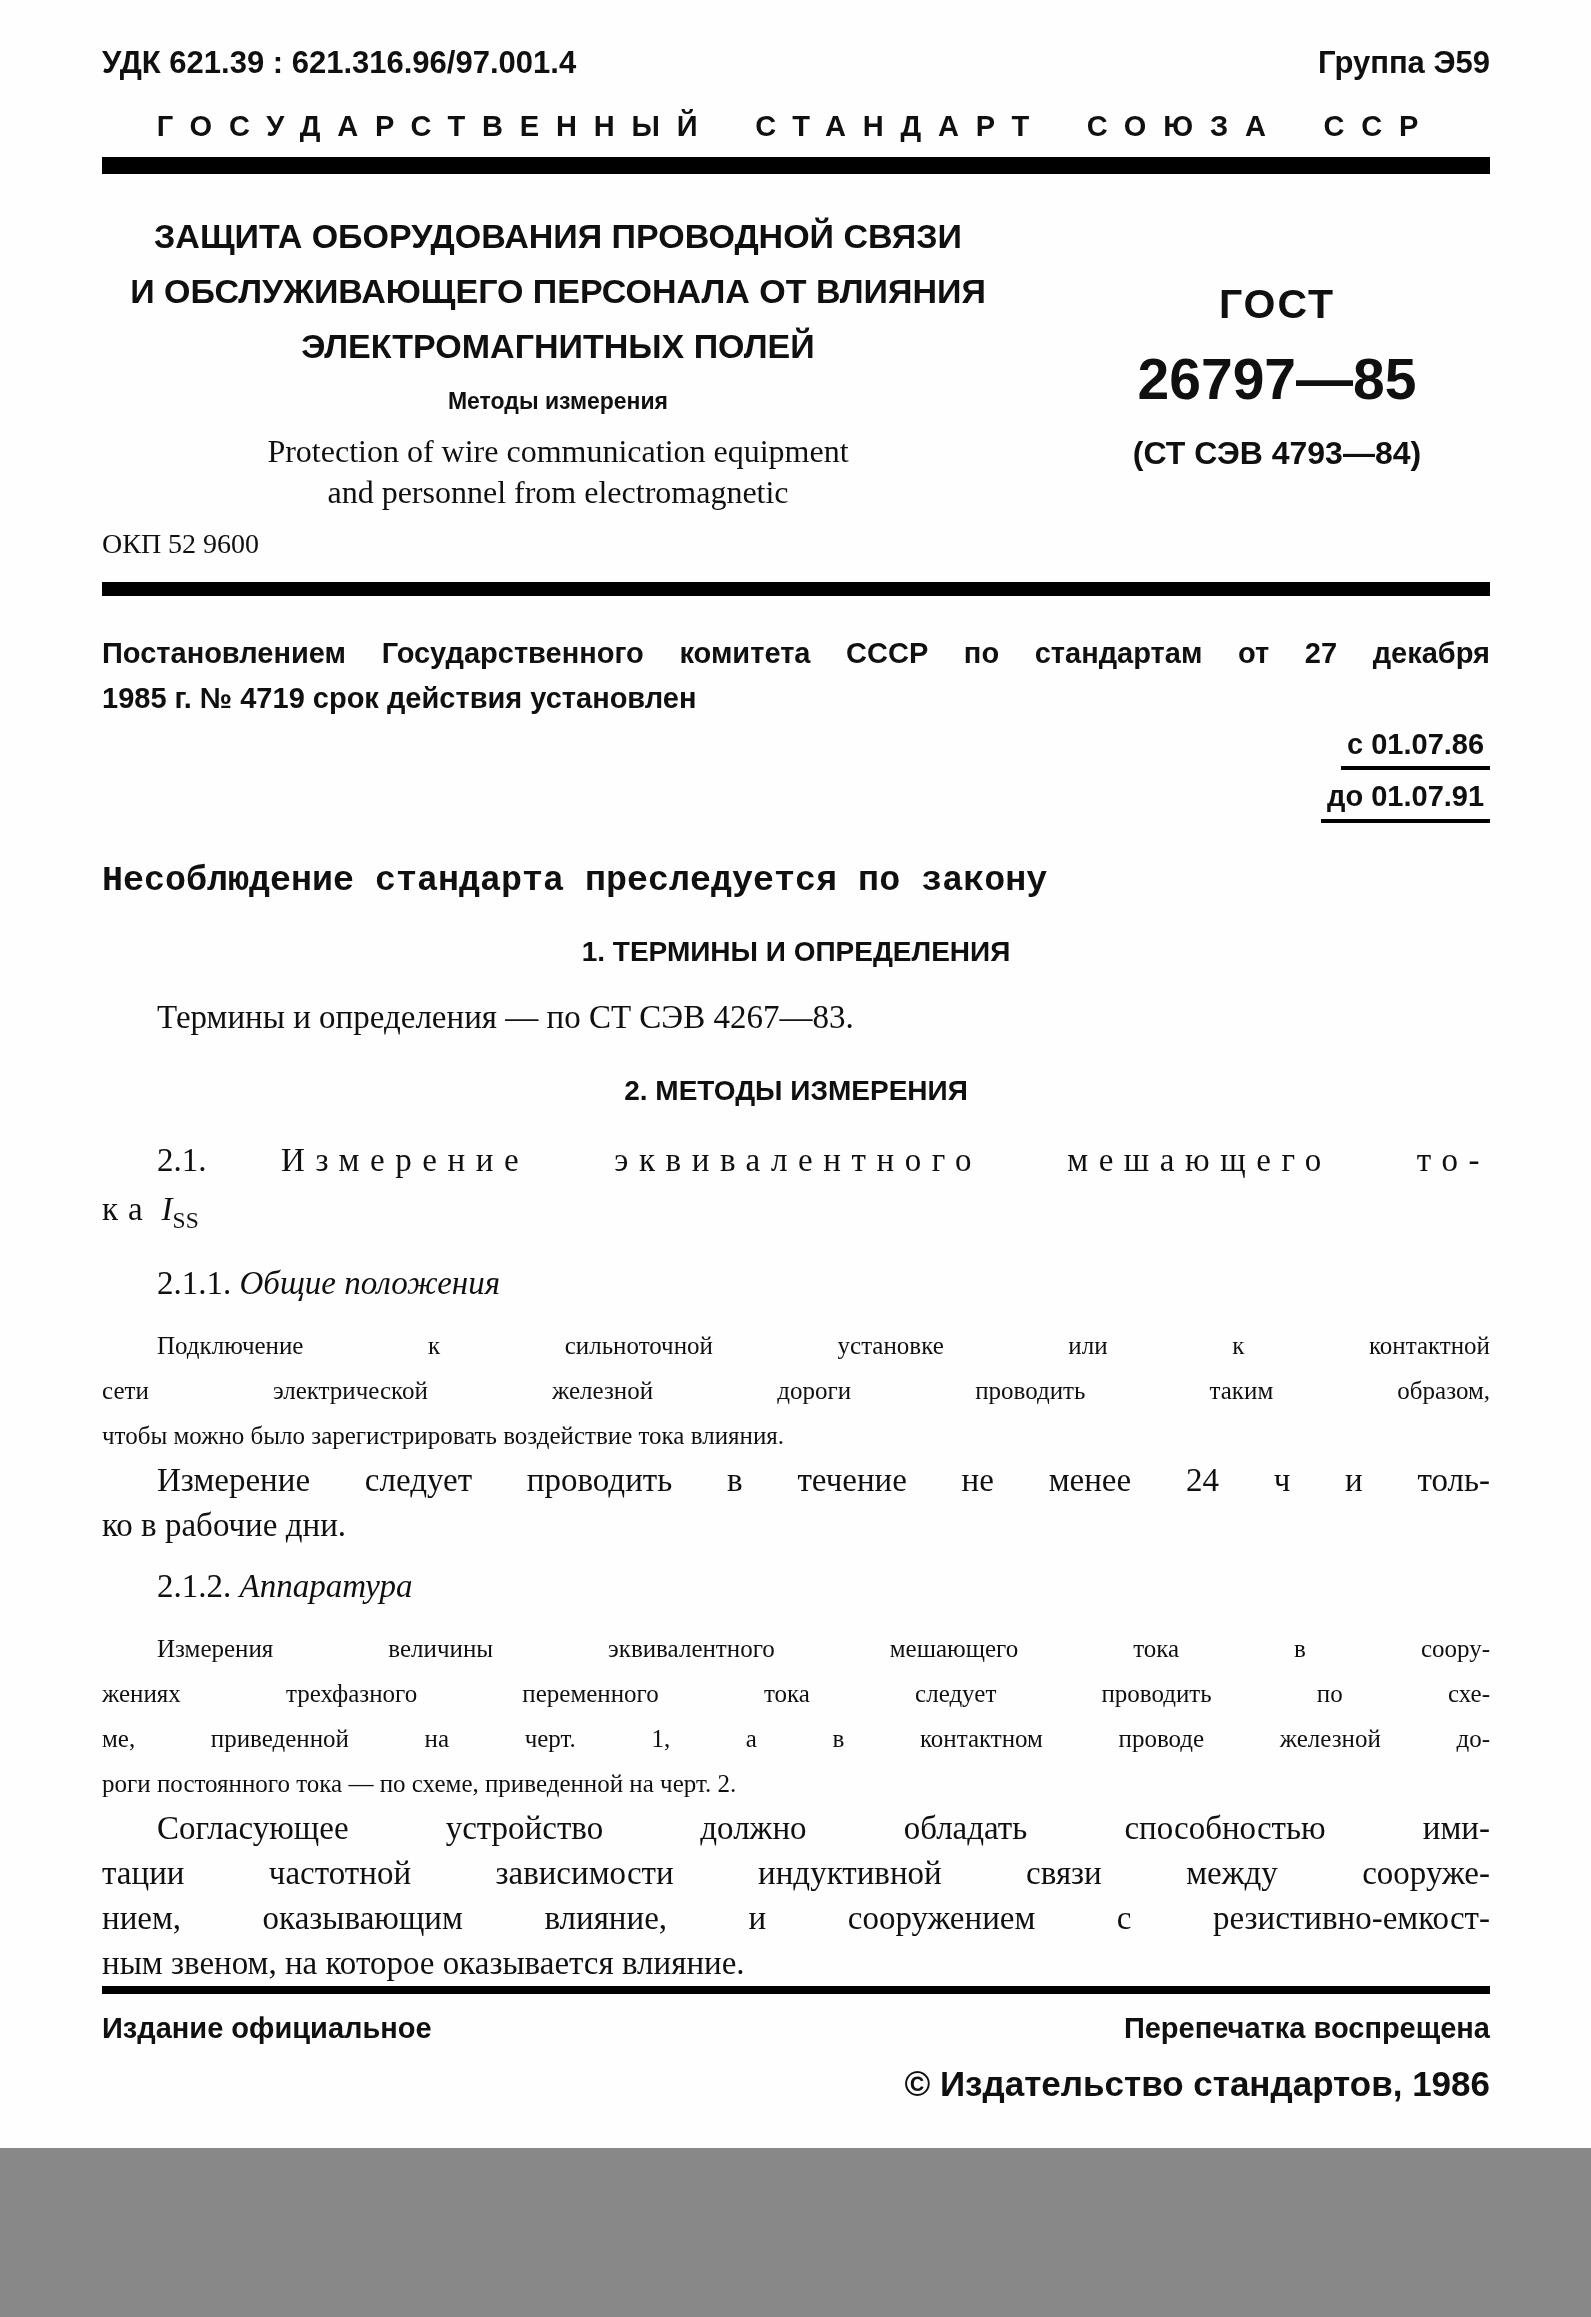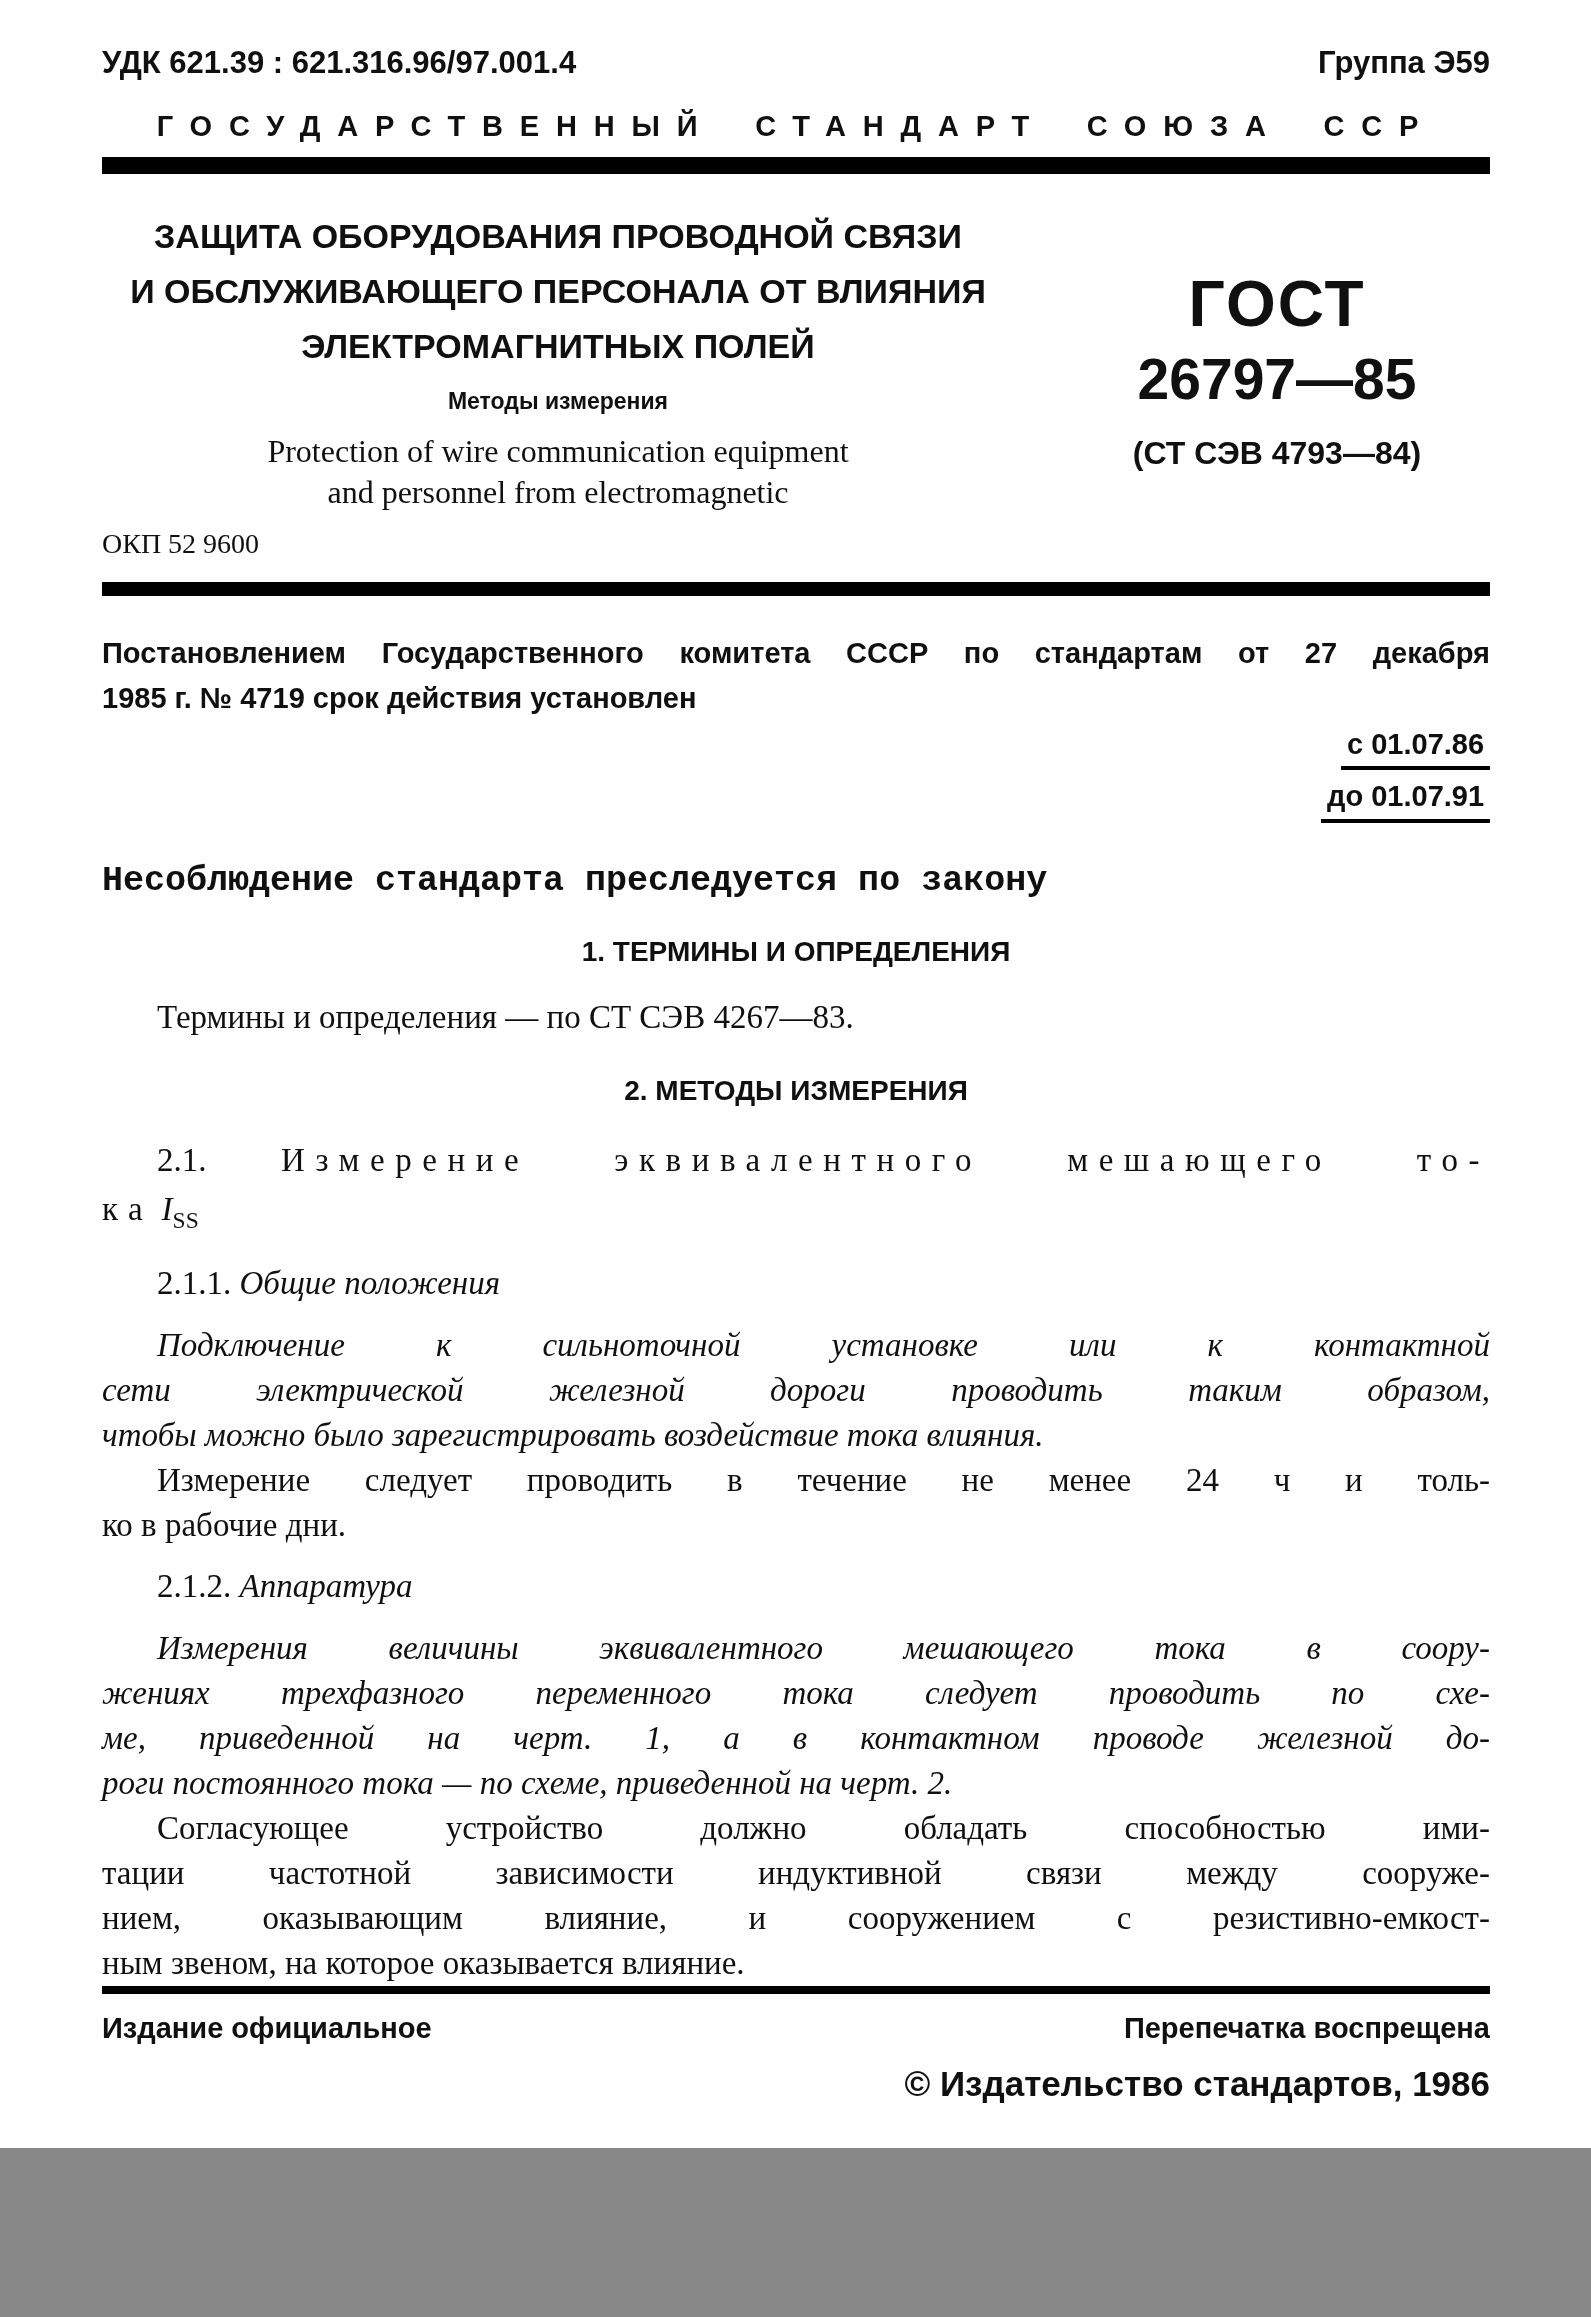--- a/index.html
+++ b/index.html
@@ -73,7 +73,7 @@
     font-family: "Liberation Sans", sans-serif;
     font-weight: bold;
   }
-  .desig-label { font-size: 64px; line-height: 65px; letter-spacing: 2px; }
+  .desig-label { font-size: 41px; line-height: 65px; letter-spacing: 2px; }
   .desig-number { margin-top: 11.8px; font-size: 57px; line-height: 61px; }
   .desig-sev { margin-top: 25.5px; font-size: 32px; line-height: 35px; white-space: nowrap; }
 

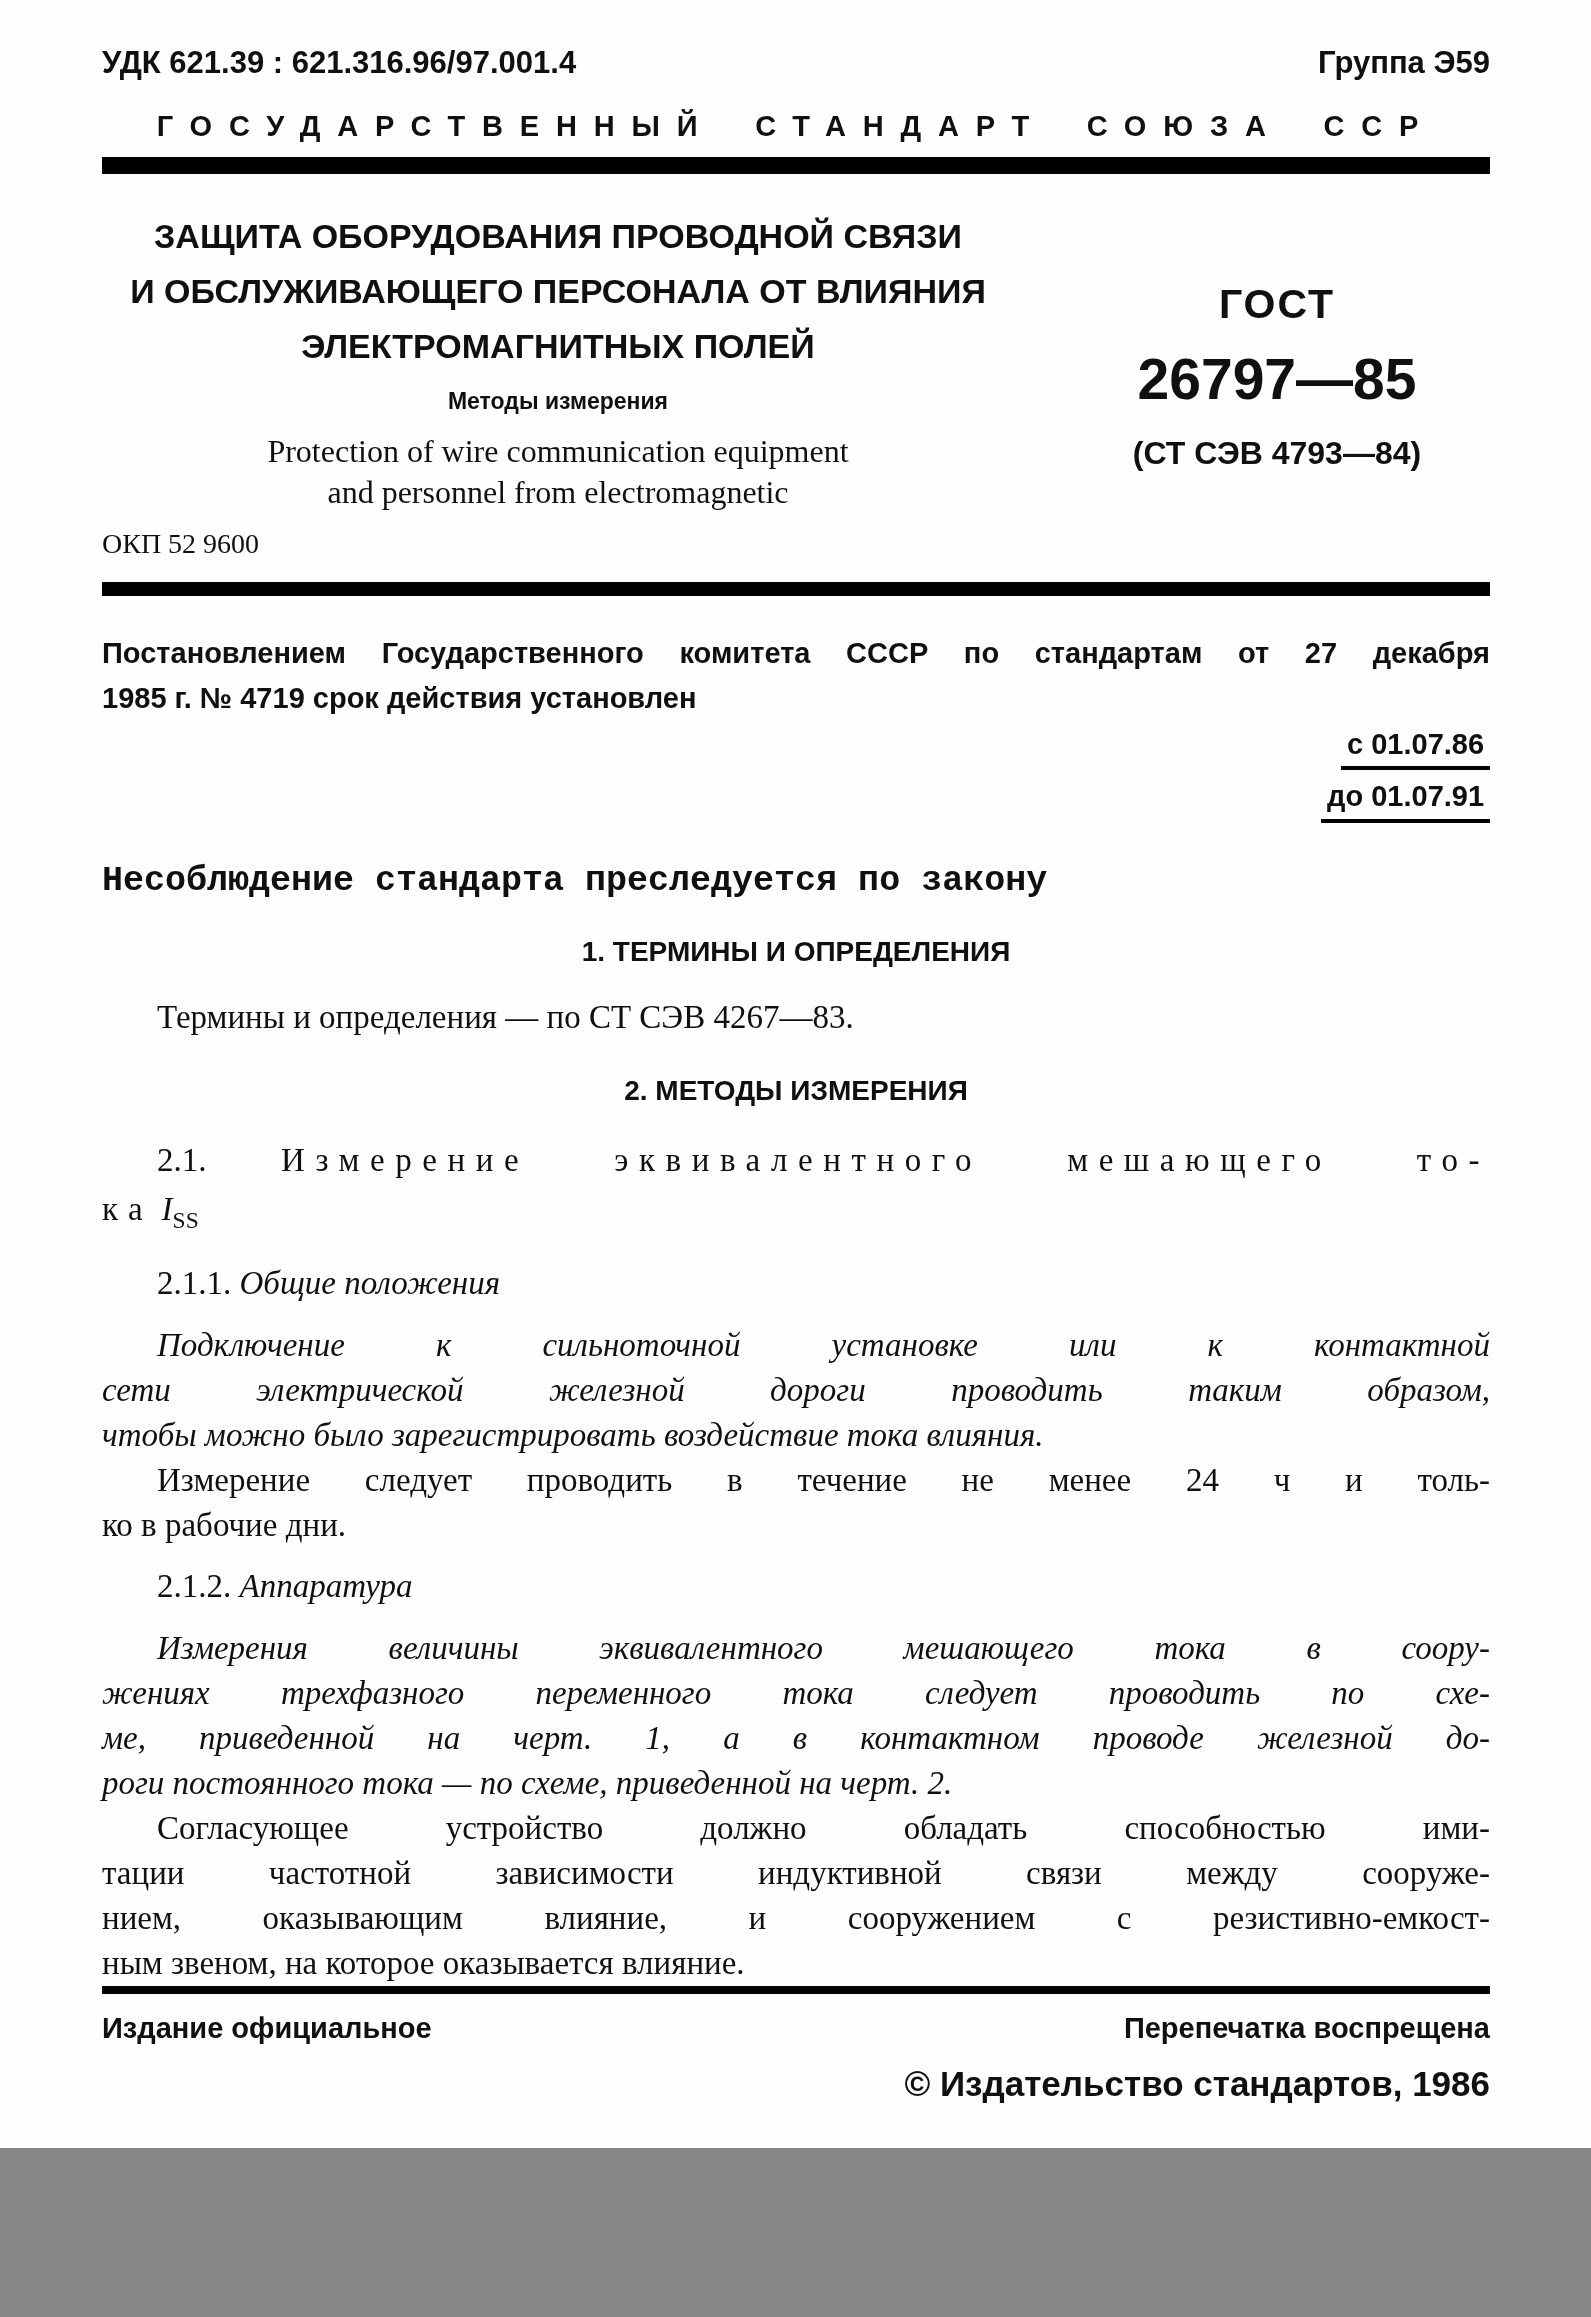--- a/index.html
+++ b/index.html
@@ -125,7 +125,7 @@
   .tline-indent { text-indent: 55px; }
   .cline { text-align: center; }
 
-  .para { font-size: 33px; line-height: 45px; margin-top: 17.6px; font-style: italic; }
+  .para { font-size: 25px; line-height: 45px; margin-top: 17.6px; }
   .para-cont { font-size: 33px; line-height: 45px; }
 
   .h21 { margin-top: 29px; font-size: 33px; line-height: 49px; }

